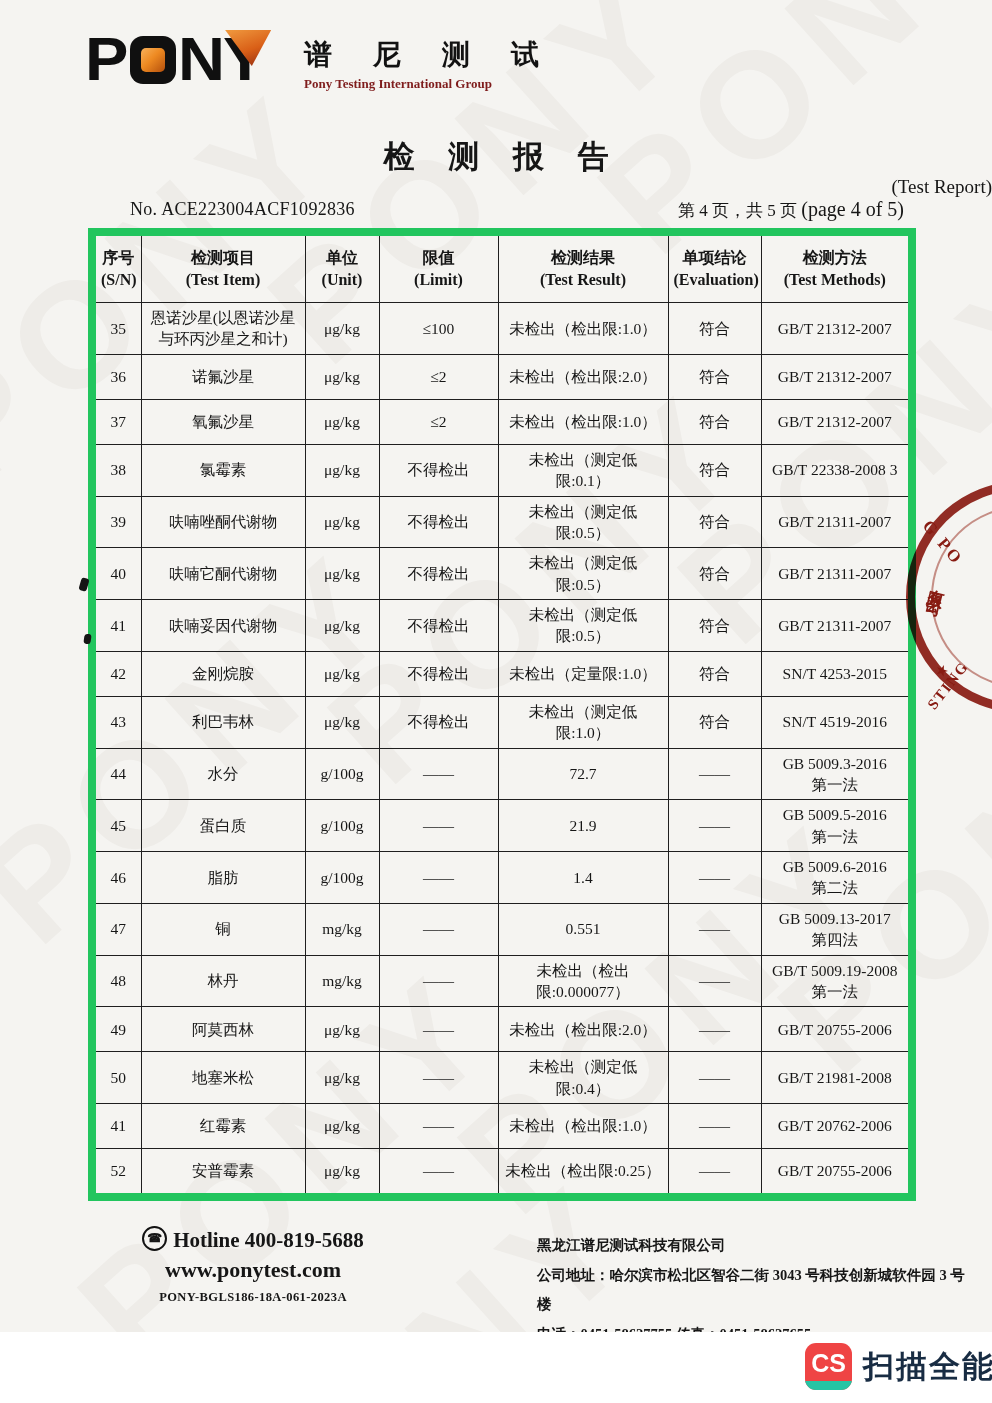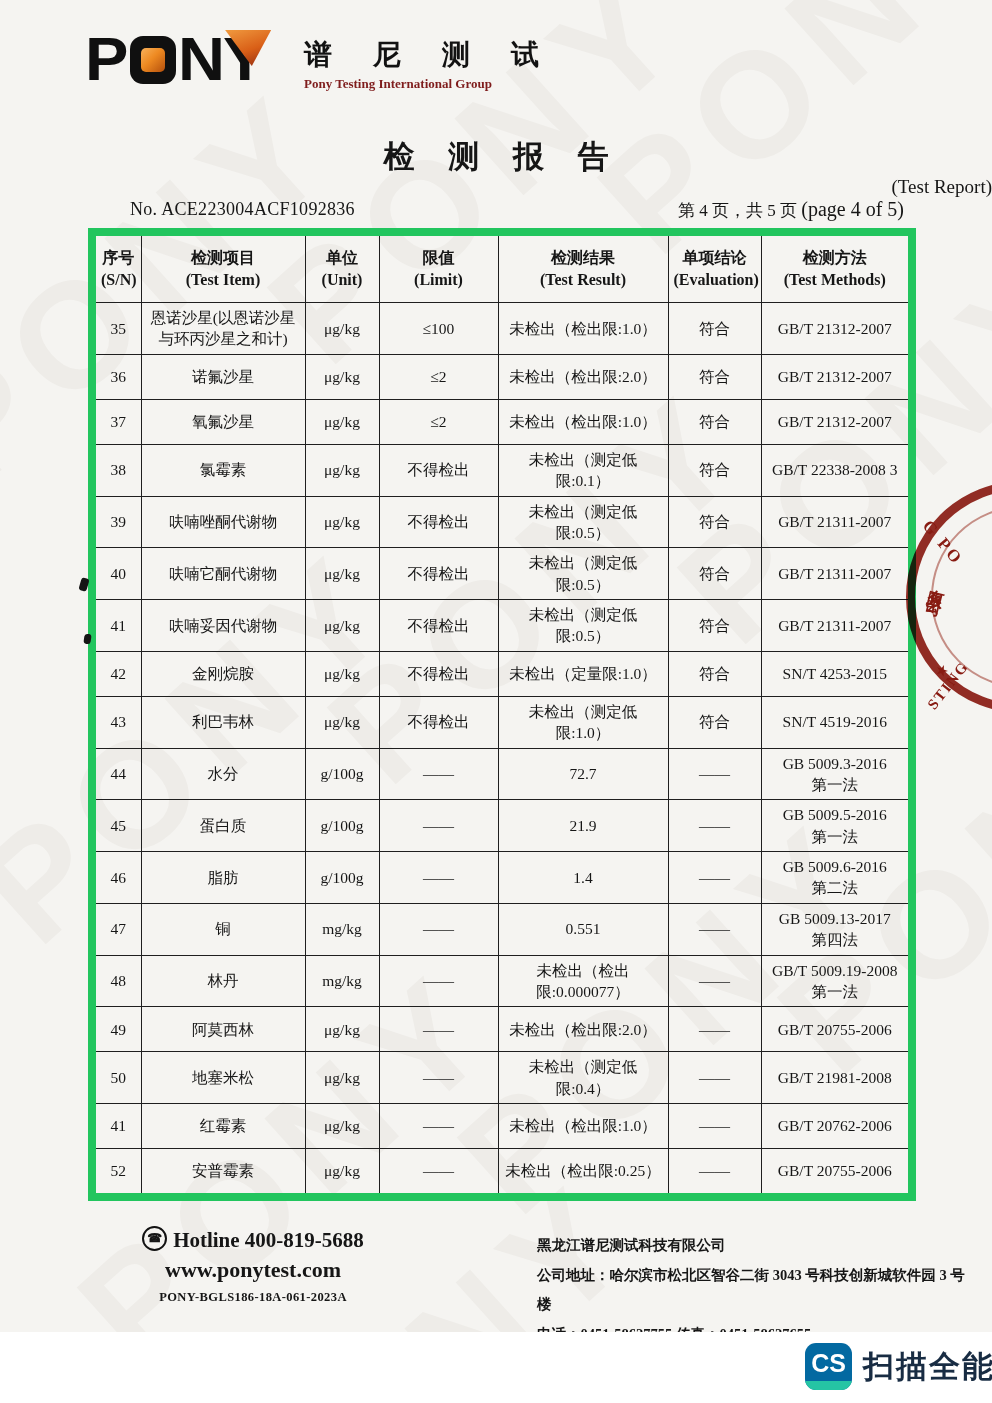--- a/index.html
+++ b/index.html
@@ -83,7 +83,7 @@
   .bottom-strip { position:absolute; left:0; top:1332px; width:100%; height:71px; background:#ffffff; }
   .cs-badge { position:absolute; left:802px; top:1340px; display:flex; align-items:center; gap:11px;
               background:#ffffff; padding:3px 8px 3px 3px; border-radius:10px; }
-  .cs-icon { width:47px; height:47px; border-radius:11px; background:#0369a1; position:relative;
+  .cs-icon { width:47px; height:47px; border-radius:11px; background:#ef4444; position:relative;
              overflow:hidden; display:flex; align-items:center; justify-content:center; flex:0 0 auto; }
   .cs-icon::after { content:""; position:absolute; left:0; right:0; bottom:0; height:9px; background:#25c4a4; }
   .cs-icon b { color:#ffffff; font-family:"Liberation Sans",sans-serif; font-weight:900;

